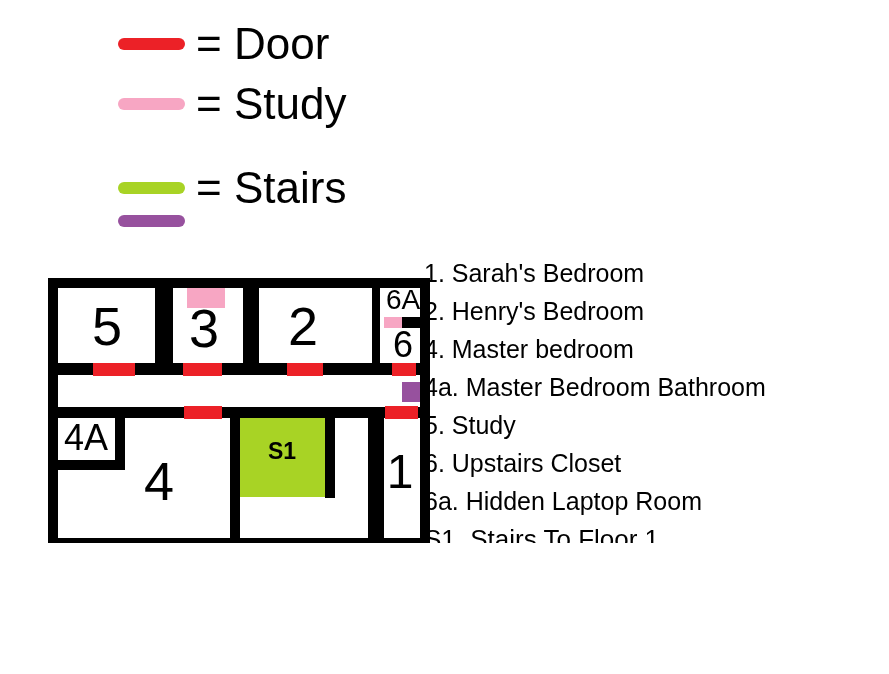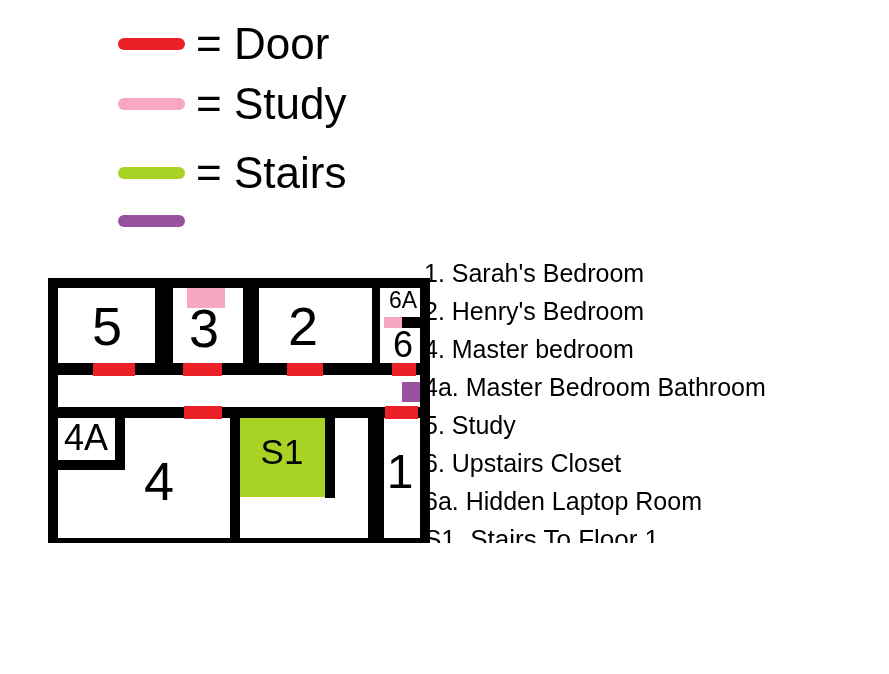--- a/index.html
+++ b/index.html
@@ -41,7 +41,7 @@
       <span class="swatch" style="background-color: rgb(247, 166, 195);"></span>
       <span class="legend-label">= Study</span>
     </div>
-    <div class="legend-row" style="top:146px;">
+    <div class="legend-row" style="top:161px;">
       <span class="swatch" style="background-color: rgb(168, 211, 37);"></span>
       <span class="legend-label">= Stairs</span>
     </div>

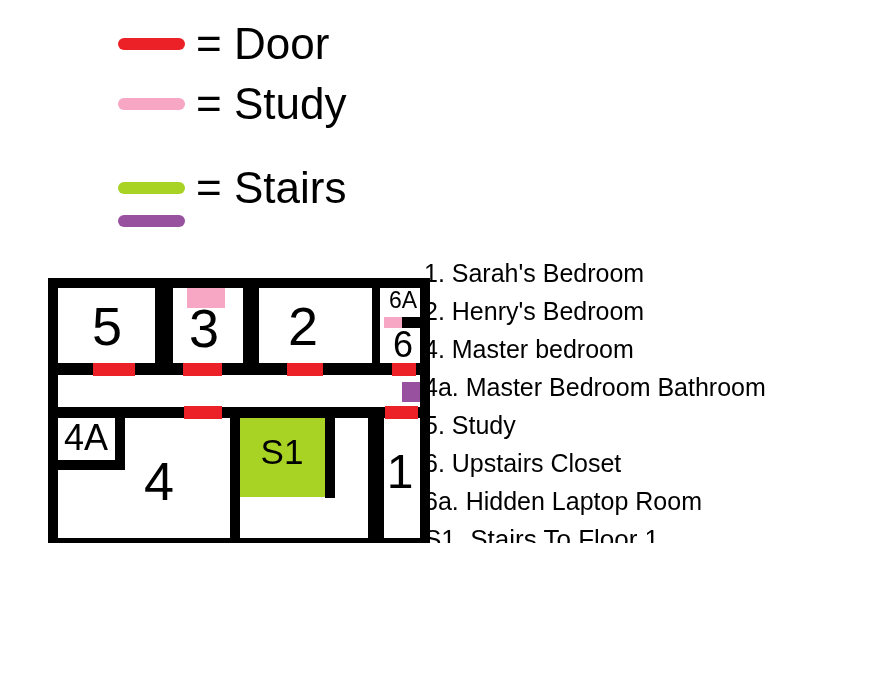--- a/index.html
+++ b/index.html
@@ -17,7 +17,7 @@
   .marker{position:absolute;}
   .room-label{position:absolute;transform:translate(-50%,-50%);line-height:1;white-space:nowrap;}
   .fs54{font-size:54px;} .fs48{font-size:48px;} .fs36{font-size:36px;}
-  .fs28{font-size:23px;} .fs33{font-size:35px;font-weight:400;}
+  .fs28{font-size:28px;} .fs33{font-size:35px;font-weight:400;}
   .hallway-label{position:absolute;left:0;width:100%;top:92px;text-align:center;
                  font-size:26px;line-height:1;}
   

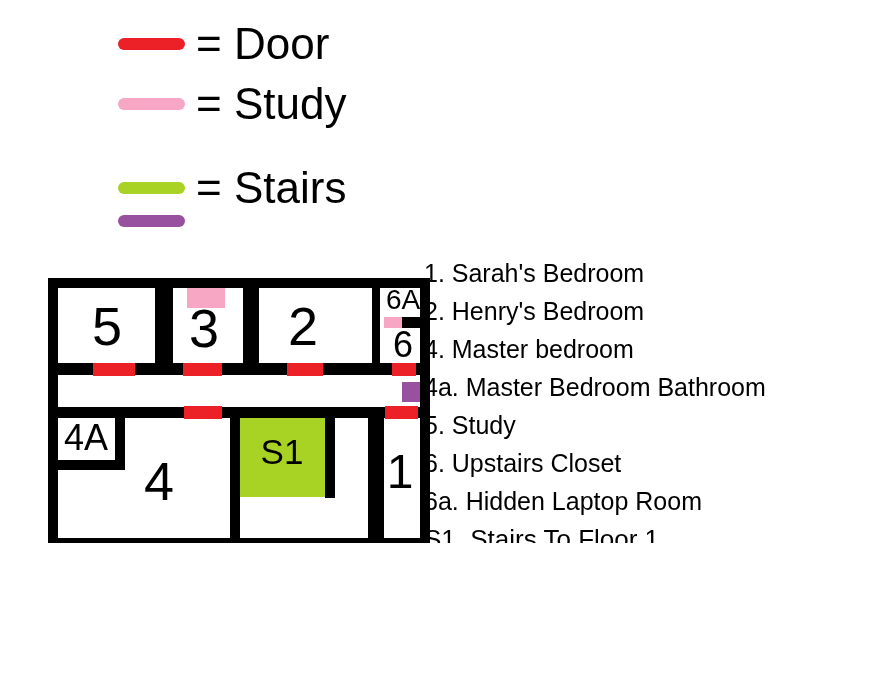--- a/index.html
+++ b/index.html
@@ -17,7 +17,7 @@
   .marker{position:absolute;}
   .room-label{position:absolute;transform:translate(-50%,-50%);line-height:1;white-space:nowrap;}
   .fs54{font-size:54px;} .fs48{font-size:48px;} .fs36{font-size:36px;}
-  .fs28{font-size:28px;} .fs33{font-size:35px;font-weight:400;}
+  .fs28{font-size:28px;} .fs33{font-size:23px;font-weight:700;}
   .hallway-label{position:absolute;left:0;width:100%;top:92px;text-align:center;
                  font-size:26px;line-height:1;}
   

